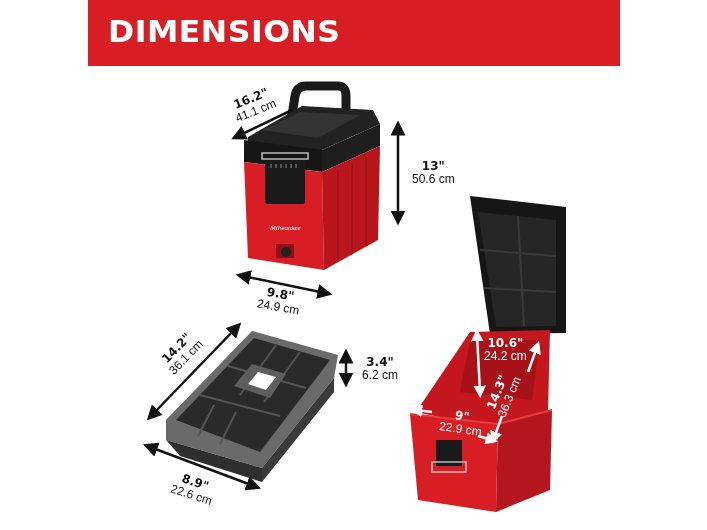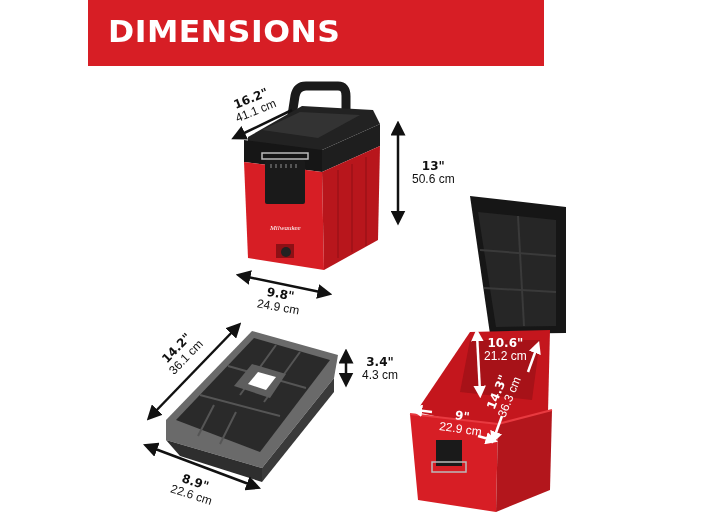--- a/index.html
+++ b/index.html
@@ -6,7 +6,7 @@
     html, body { width: 707px; height: 530px; background: #ffffff; overflow: hidden; }
     body { position: relative; font-family: "Liberation Sans", sans-serif; }
     .banner {
-      position: absolute; left: 88px; top: 0; width: 456px; height: 66px;
+      position: absolute; left: 88px; top: 0; width: 532px; height: 66px;
       background: #d71e25;
       text-align: right;
     }

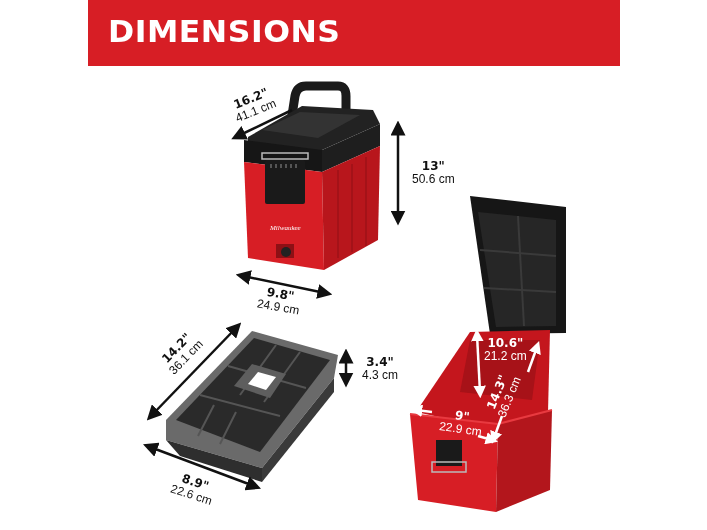--- a/index.html
+++ b/index.html
@@ -156,7 +156,7 @@
 
 <div class="label white" style="left:484px; top:337px;">
   <span class="imp">10.6"</span>
-  <span class="met">21.2 cm</span>
+  <span class="met">24.2 cm</span>
 </div>
 <div class="label white" style="left:482px; top:382px; transform: rotate(-68deg);">
   <span class="imp">14.3"</span>

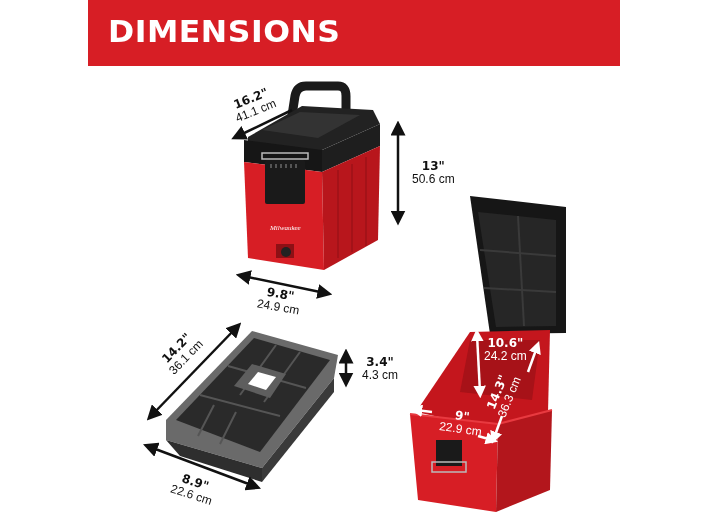--- a/index.html
+++ b/index.html
@@ -147,7 +147,7 @@
 </div>
 <div class="label" style="left:362px; top:356px;">
   <span class="imp">3.4"</span>
-  <span class="met">4.3 cm</span>
+  <span class="met">6.2 cm</span>
 </div>
 <div class="label" style="left:172px; top:476px; transform: rotate(18deg);">
   <span class="imp">8.9"</span>

